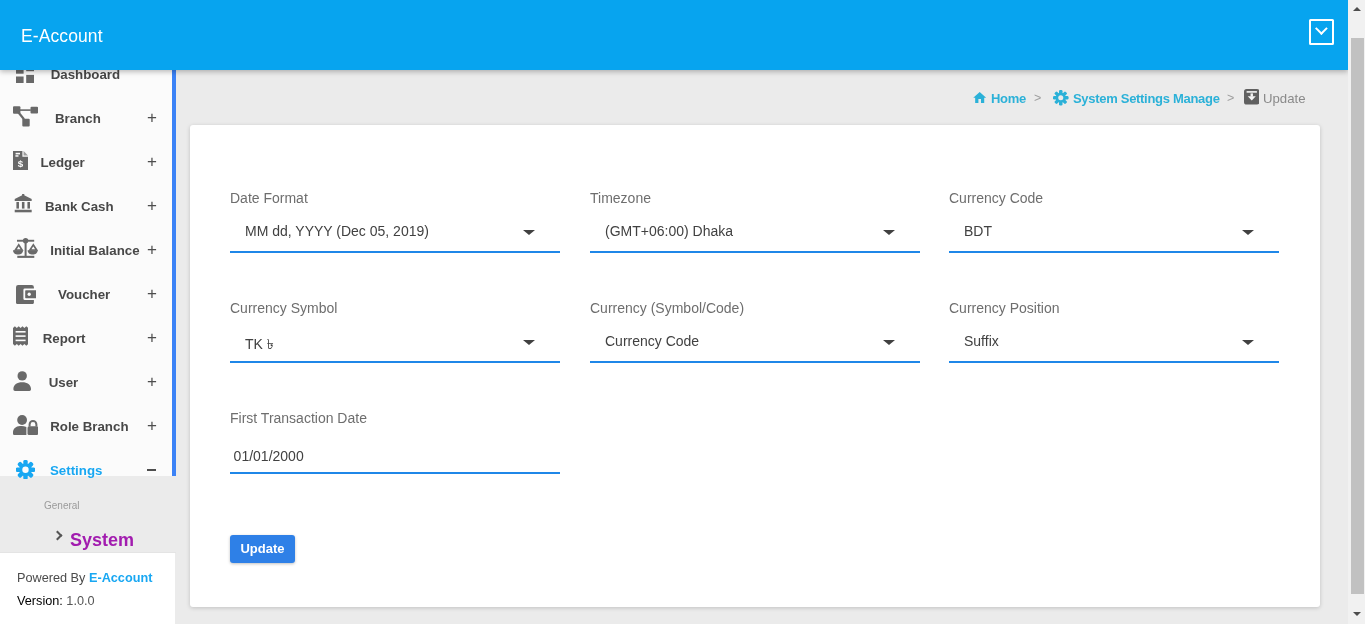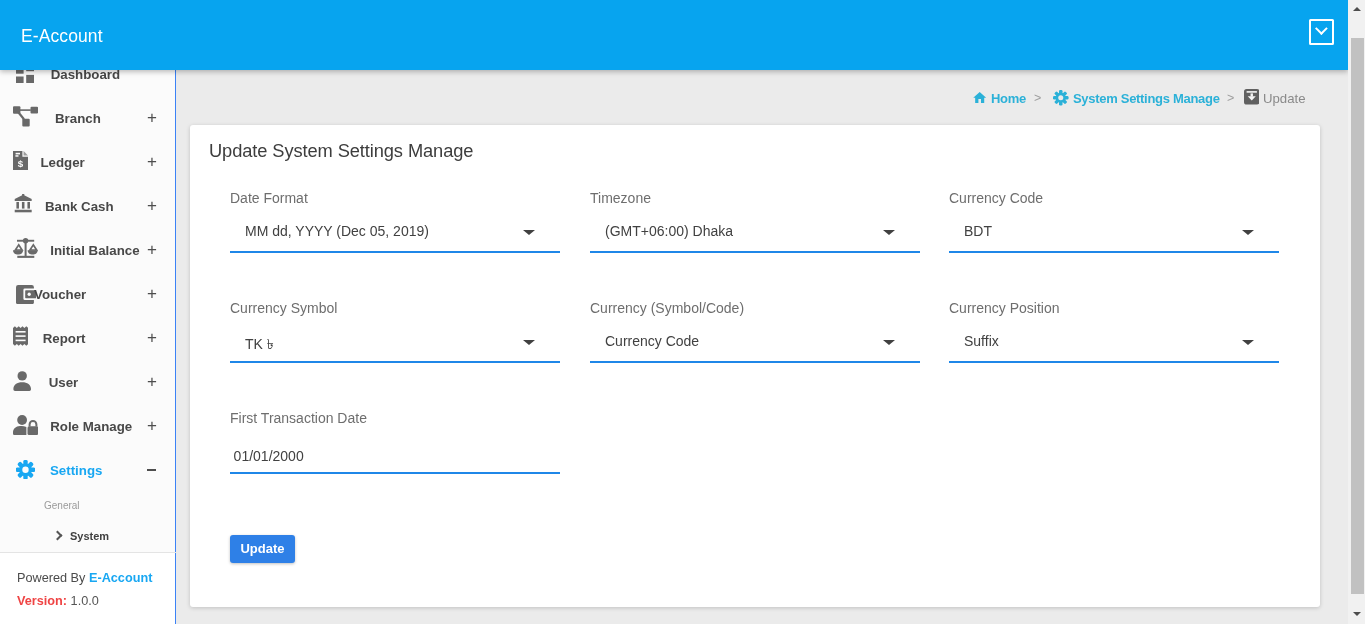--- a/index.html
+++ b/index.html
@@ -10,7 +10,7 @@
 #brand{position:absolute;left:21px;top:26px;font-size:17.5px;color:#fff;letter-spacing:.1px}
 #hbtn{position:absolute;left:1308.5px;top:18.5px;width:25.5px;height:26.5px;border:2px solid #fff;border-radius:1.5px}
 #hbtn .chev{position:absolute;left:6.2px;top:3.2px;width:8.8px;height:8.8px;border-right:2.9px solid #fff;border-bottom:2.9px solid #fff;transform:rotate(45deg)}
-#sidebar{position:absolute;left:0;top:0;width:176px;height:624px;background:#fbfbfb;border-right:1px solid #3b82f6;z-index:2}
+#sidebar{position:absolute;left:0;top:0;width:176px;height:476px;background:#fbfbfb;border-right:4px solid #3b82f6;z-index:2}
 #sidefoot{position:absolute;left:0;top:553px;width:175px;height:71px;background:#fff}
 .mtxt{position:absolute;font-size:13.3px;font-weight:700;color:#484848;top:50%;transform:translateY(-50%);white-space:nowrap}
 .plus{position:absolute;left:144px;width:16px;text-align:center;font-size:17px;font-weight:400;color:#4d4d4d;top:50%;transform:translateY(-50%)}

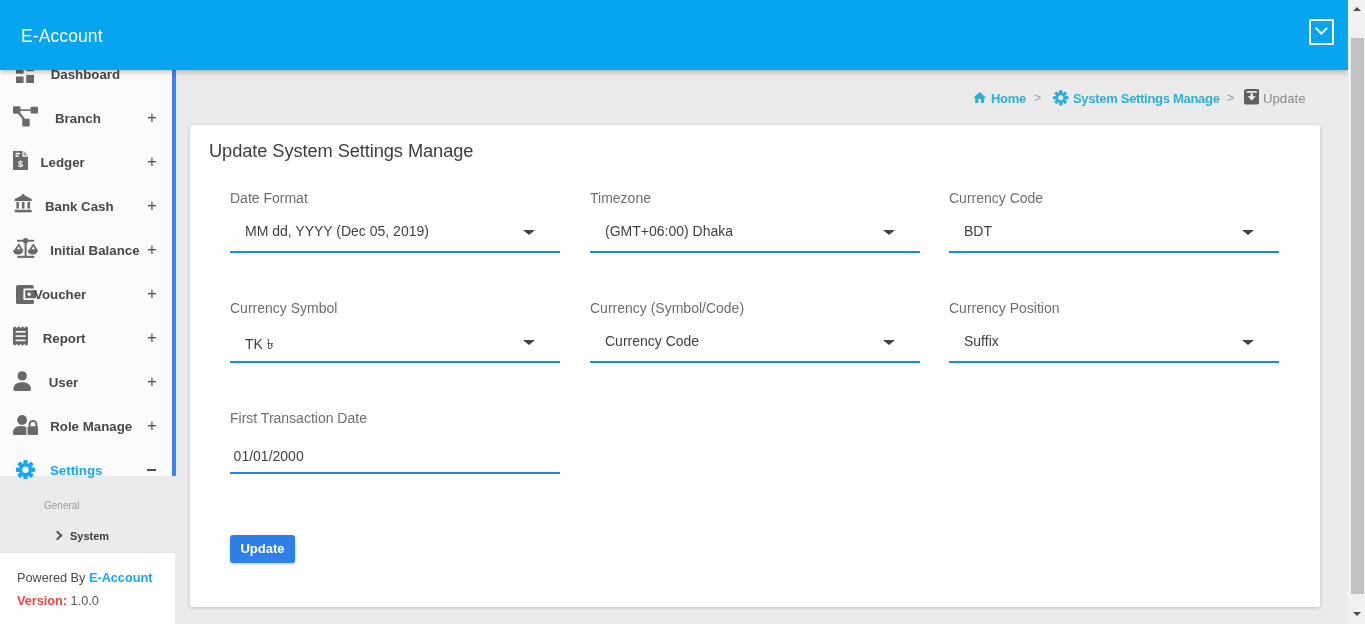--- a/index.html
+++ b/index.html
@@ -204,7 +204,6 @@
   <div class="abs bc-gray" style="left:1263px;top:90.5px">Update</div>
 </div>
 <div id="card">
-  <div id="cardtitle">Update System Settings Manage</div>
 
   <div class="field" style="left:40px;top:65px">
     <div class="flabel">Date Format</div>

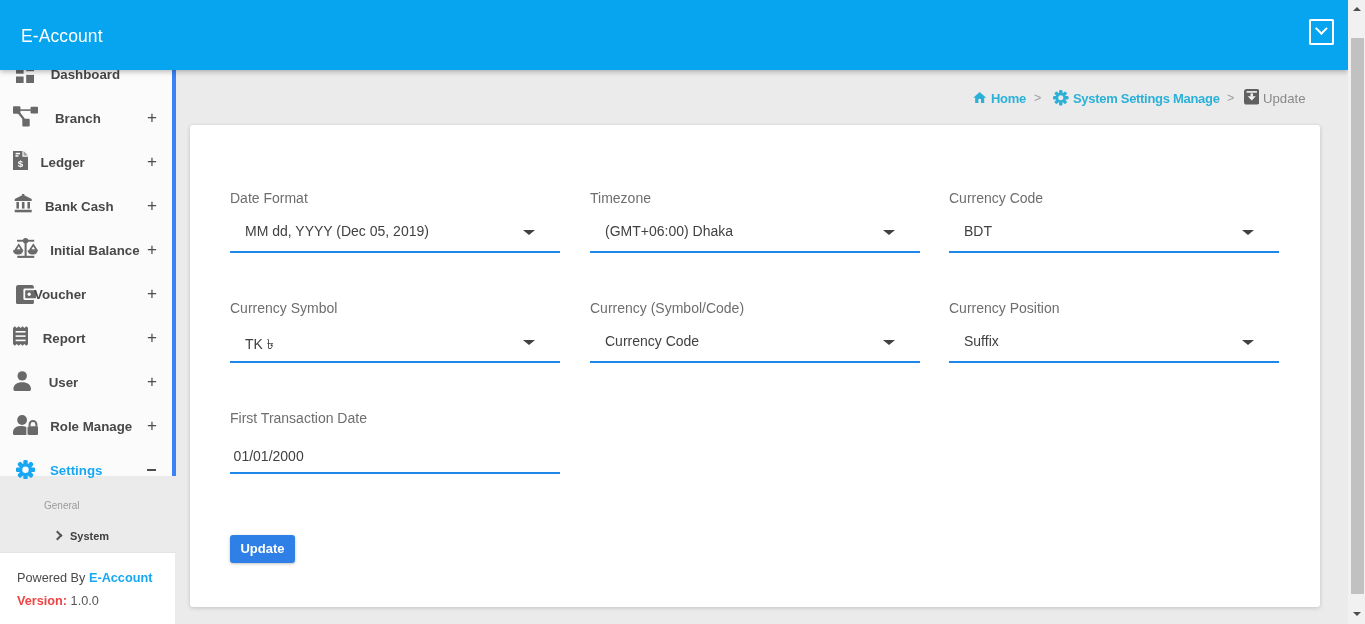--- a/index.html
+++ b/index.html
@@ -117,7 +117,7 @@
       <rect x="9.2" y="5.3" width="11.1" height="7.9" rx="0.6" fill="#696969"></rect>
       <circle cx="13.2" cy="9.25" r="1.65" fill="#fcfcfc"></circle>
     </svg>
-  <div class="mtxt" style="left:34px;top:294px">Voucher</div>
+  <div class="mtxt" style="left:58px;top:294px">Voucher</div>
     <div class="plus" style="top:294px">+</div>
 
   <svg class="micon" style="left:12.9px;top:326px" width="15.2" height="20" viewBox="0 0 15.2 20">

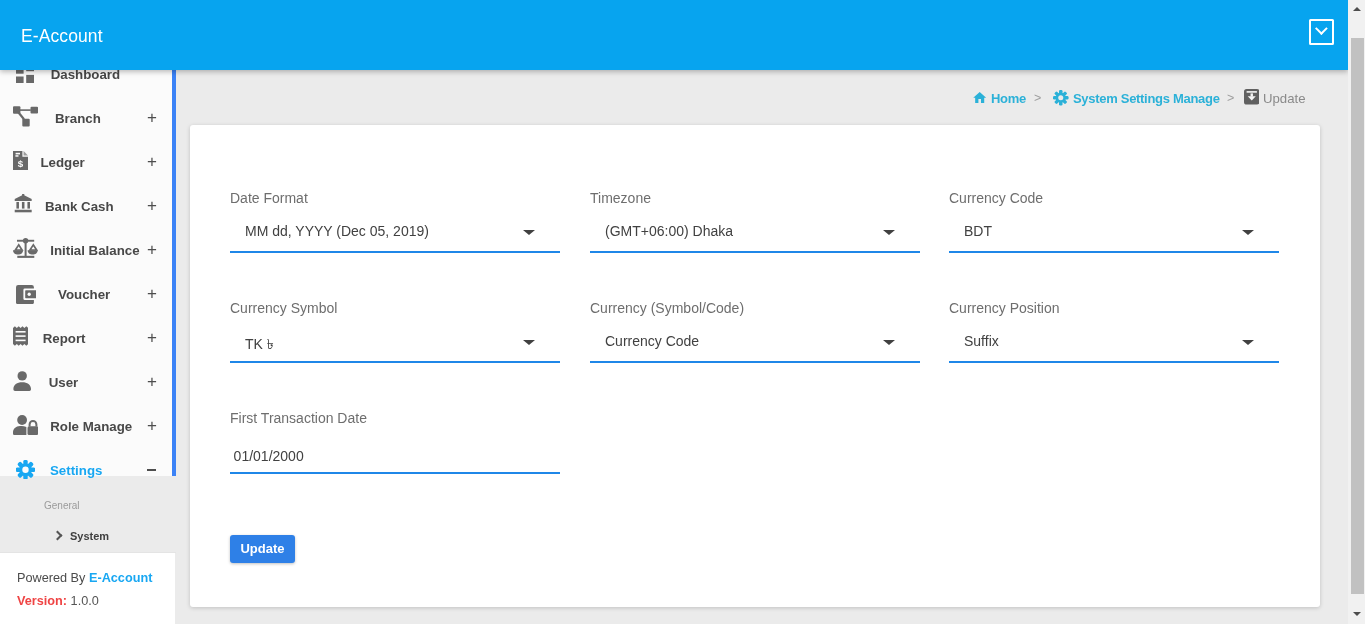--- a/index.html
+++ b/index.html
@@ -144,7 +144,7 @@
       <path d="M16.6 11.5 v-2.1 c0-1.9 1.5-3.4 3.4-3.4 c1.9 0 3.4 1.5 3.4 3.4 v2.1" stroke="#696969" stroke-width="2" fill="none"></path>
       <rect x="14.5" y="11.3" width="10.9" height="8.7" rx="1.6" fill="#696969"></rect>
     </svg>
-  <div class="mtxt" style="left:50.2px;top:426px">Role Manage</div>
+  <div class="mtxt" style="left:50.2px;top:426px">Role Branch</div>
     <div class="plus" style="top:426px">+</div>
 
   <svg class="micon" style="left:16.3px;top:459.9px" width="19" height="19.6" viewBox="0 0 19 19.6">

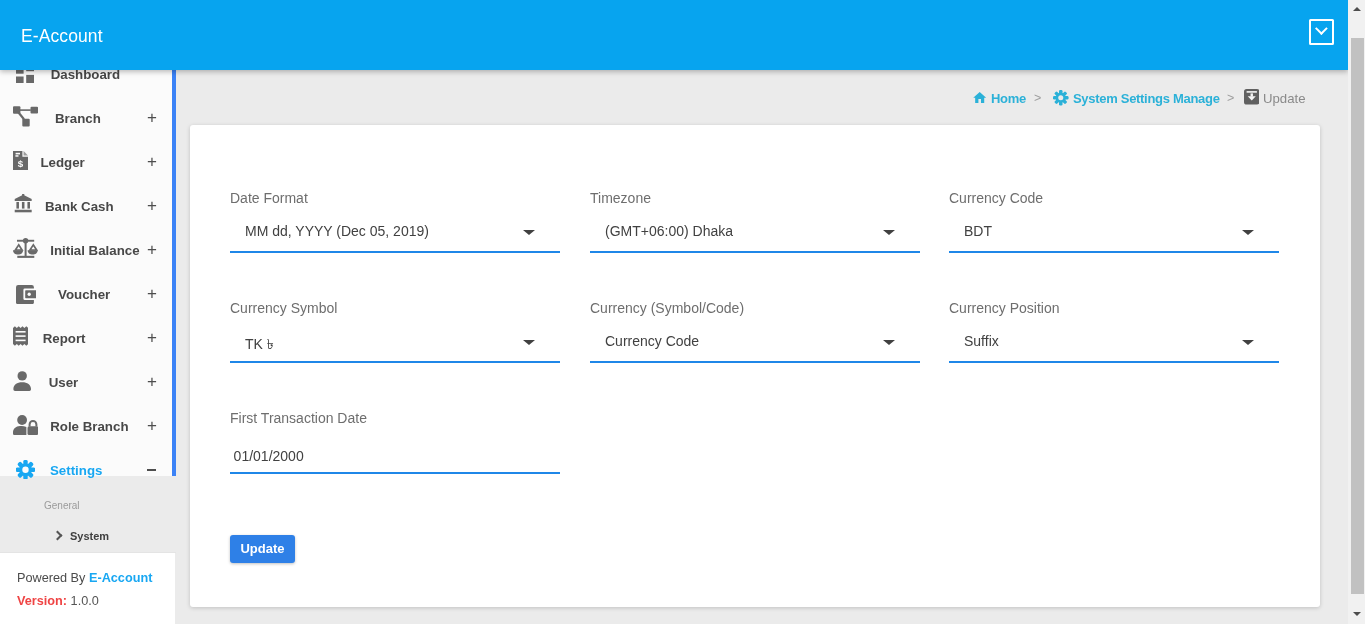--- a/index.html
+++ b/index.html
@@ -16,7 +16,7 @@
 .plus{position:absolute;left:144px;width:16px;text-align:center;font-size:17px;font-weight:400;color:#4d4d4d;top:50%;transform:translateY(-50%)}
 .micon{position:absolute}
 #subGeneral{position:absolute;left:44px;top:499.5px;font-size:10px;color:#9b9b9b}
-#subSystem{position:absolute;left:70px;top:529.5px;font-size:11px;font-weight:700;color:#404040}
+#subSystem{position:absolute;left:70px;top:529.5px;font-size:18px;font-weight:700;color:#a21caf}
 #sysChev{position:absolute;left:54px;top:532px;width:7px;height:7px;border-right:2.4px solid #555;border-top:2.4px solid #555;transform:rotate(45deg)}
 #sdiv{position:absolute;left:0;top:552px;width:176px;height:1px;background:#e4e4e4}
 #powered{position:absolute;left:17px;top:570.5px;font-size:12.7px;color:#4b4b4b}

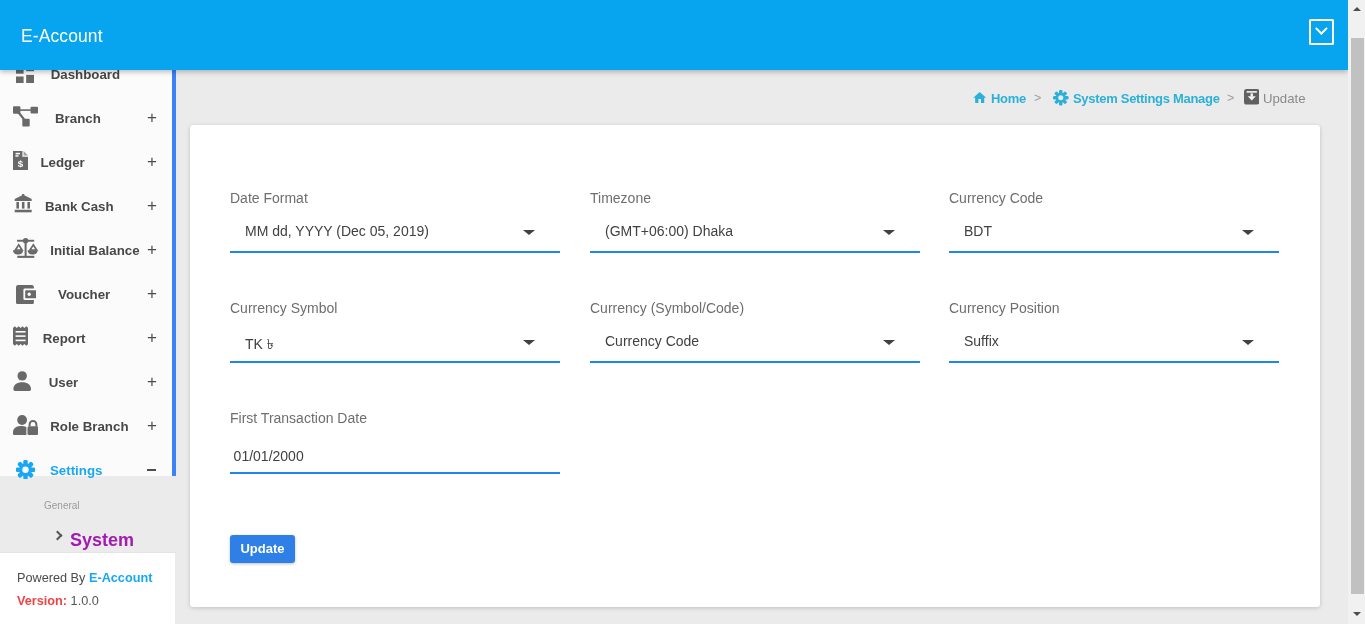--- a/index.html
+++ b/index.html
@@ -22,7 +22,7 @@
 #powered{position:absolute;left:17px;top:570.5px;font-size:12.7px;color:#4b4b4b}
 #powered b{color:#18a7f2;font-weight:700}
 #version{position:absolute;left:17px;top:593.5px;font-size:12.7px;color:#555}
-#version b{color:#ef4444;font-weight:700}
+#version b{color:#000000;font-weight:400}
 #main{position:absolute;left:177px;top:69px;width:1171px;height:555px;background:#ebebeb}
 #crumb{position:absolute;left:0;top:0;width:1348px;height:0;z-index:1}
 .bc-blue{color:#2bb1d8;font-weight:700;font-size:13px;letter-spacing:-0.3px}

